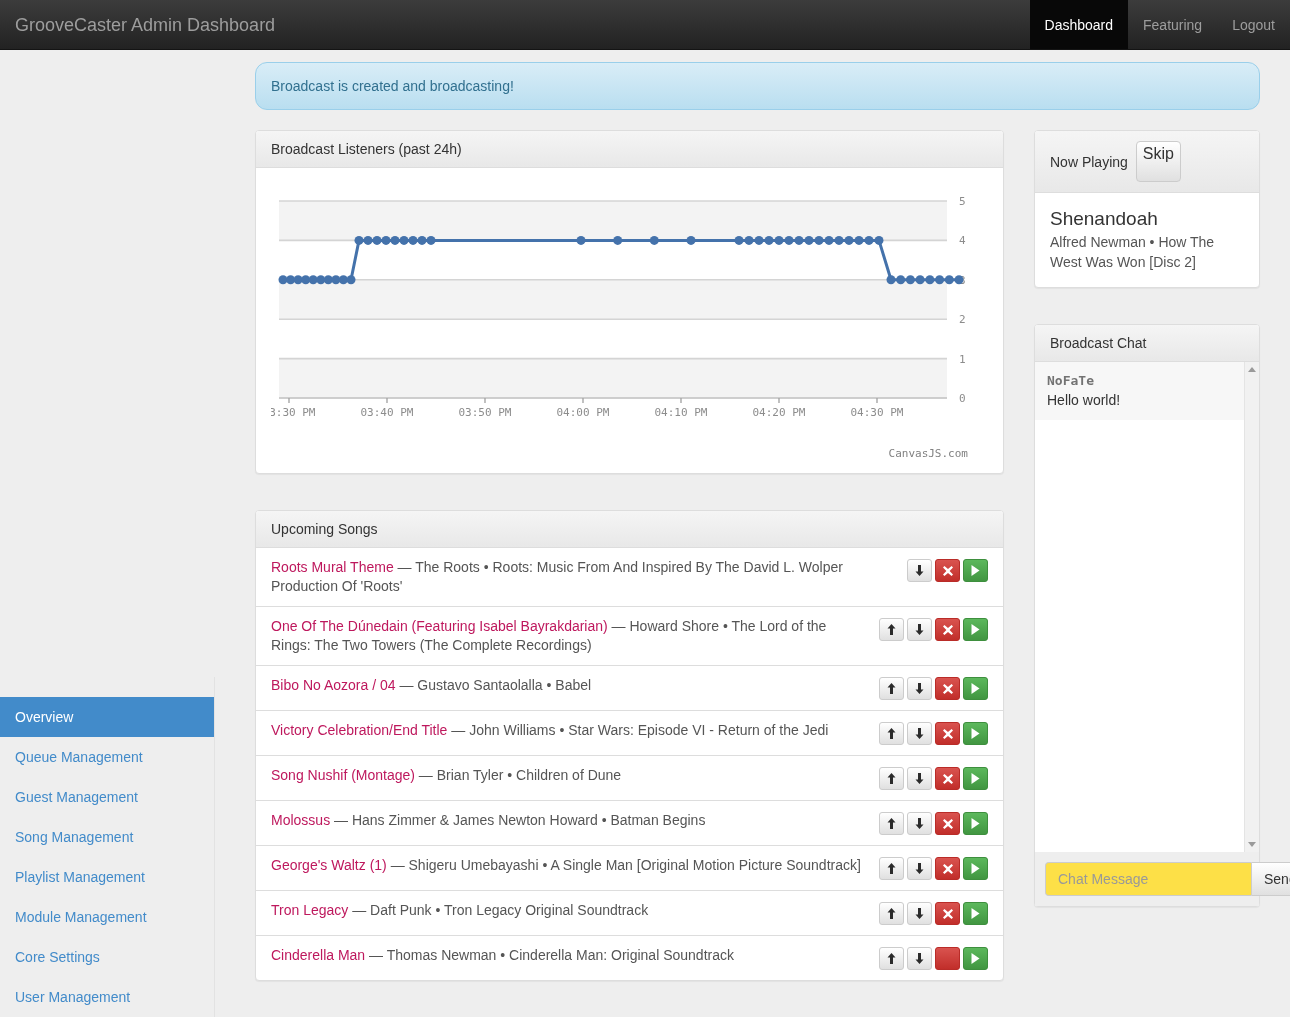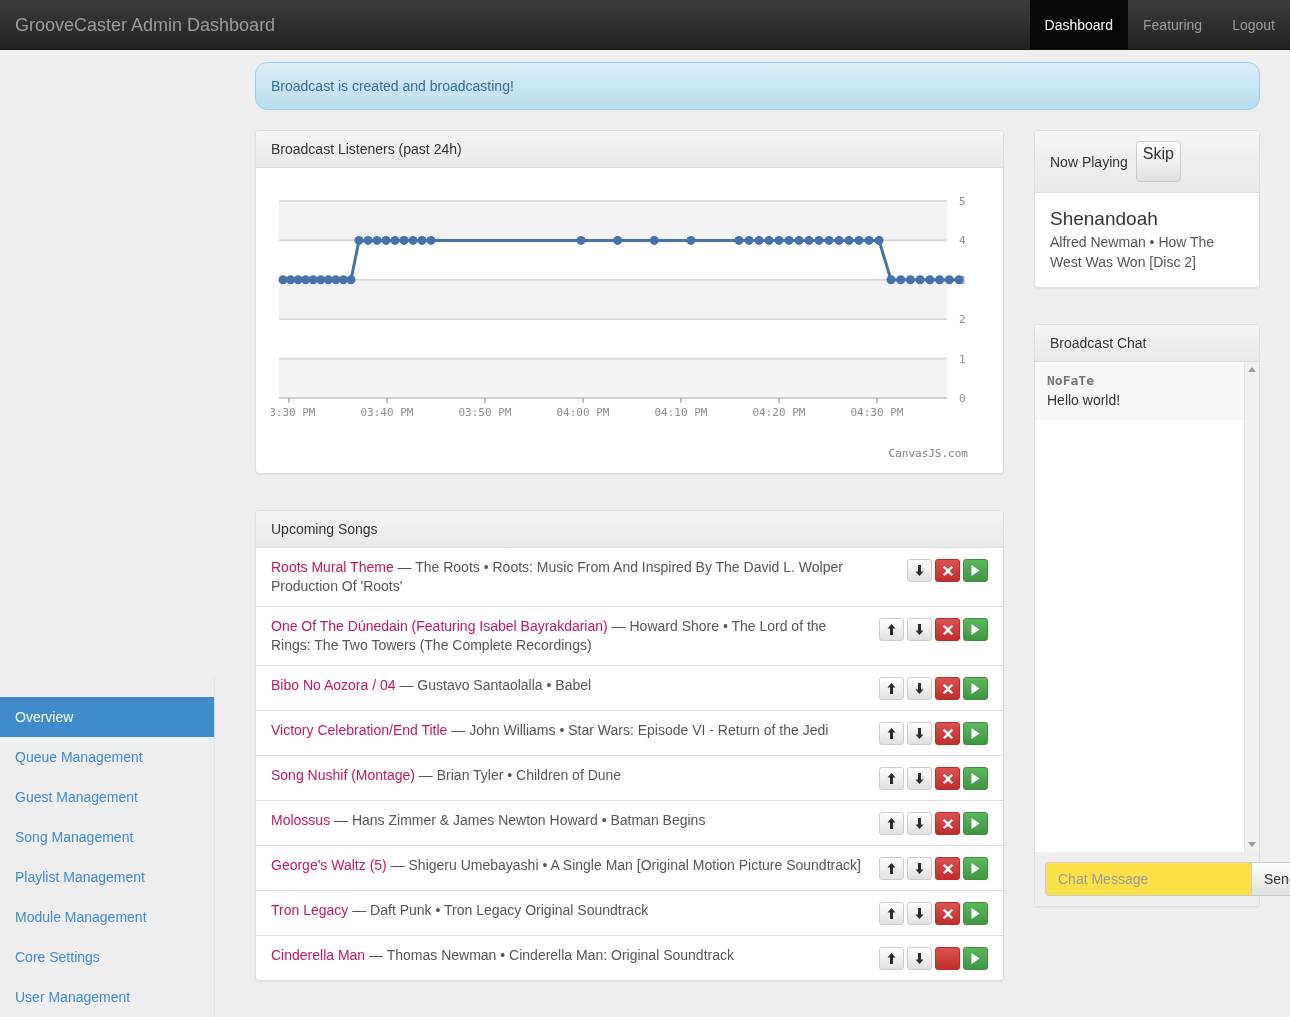--- a/index.html
+++ b/index.html
@@ -558,7 +558,7 @@
                 </div>
               </div>
               <div class="song-row">
-                <div class="song-text"><span class="song-title">George's Waltz (5)</span><span> — Shigeru Umebayashi • A Single Man [Original Motion Picture Soundtrack]</span></div>
+                <div class="song-text"><span class="song-title">George's Waltz (1)</span><span> — Shigeru Umebayashi • A Single Man [Original Motion Picture Soundtrack]</span></div>
                 <div class="song-btns">
                   <button class="btn-xs btn-default" title="Move Up">
                     <svg width="9" height="11" viewBox="0 0 9 11">

